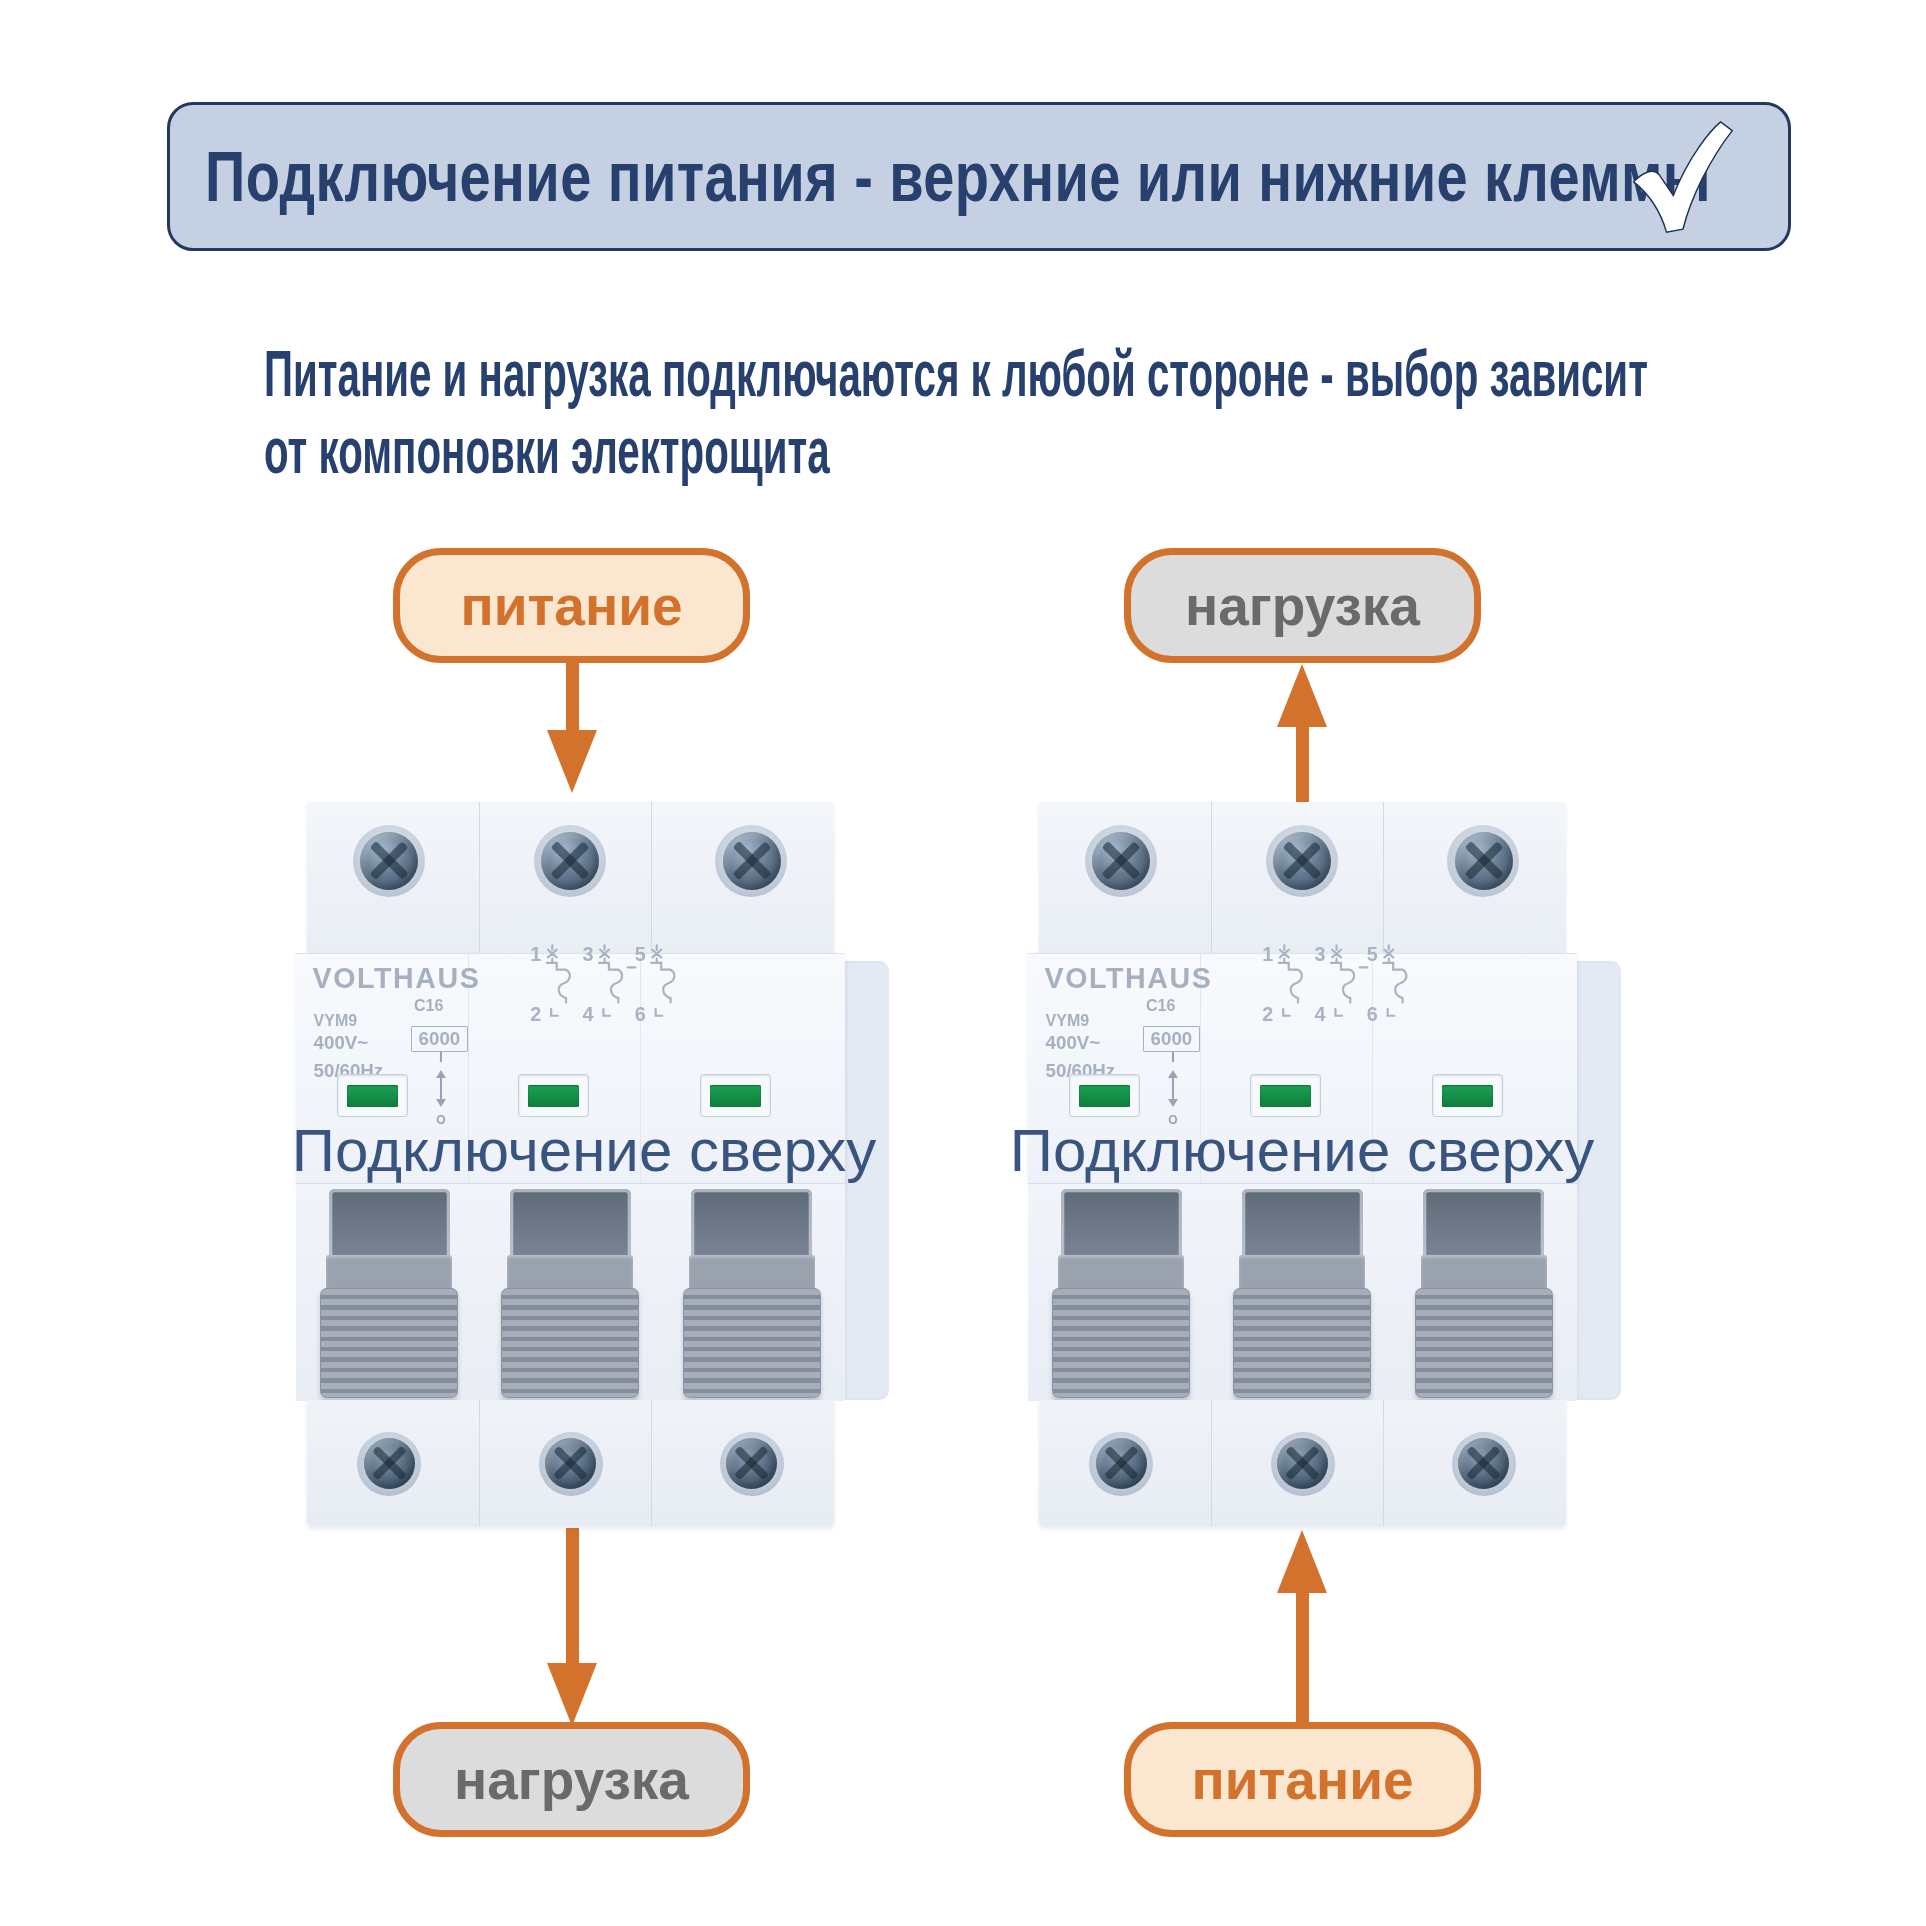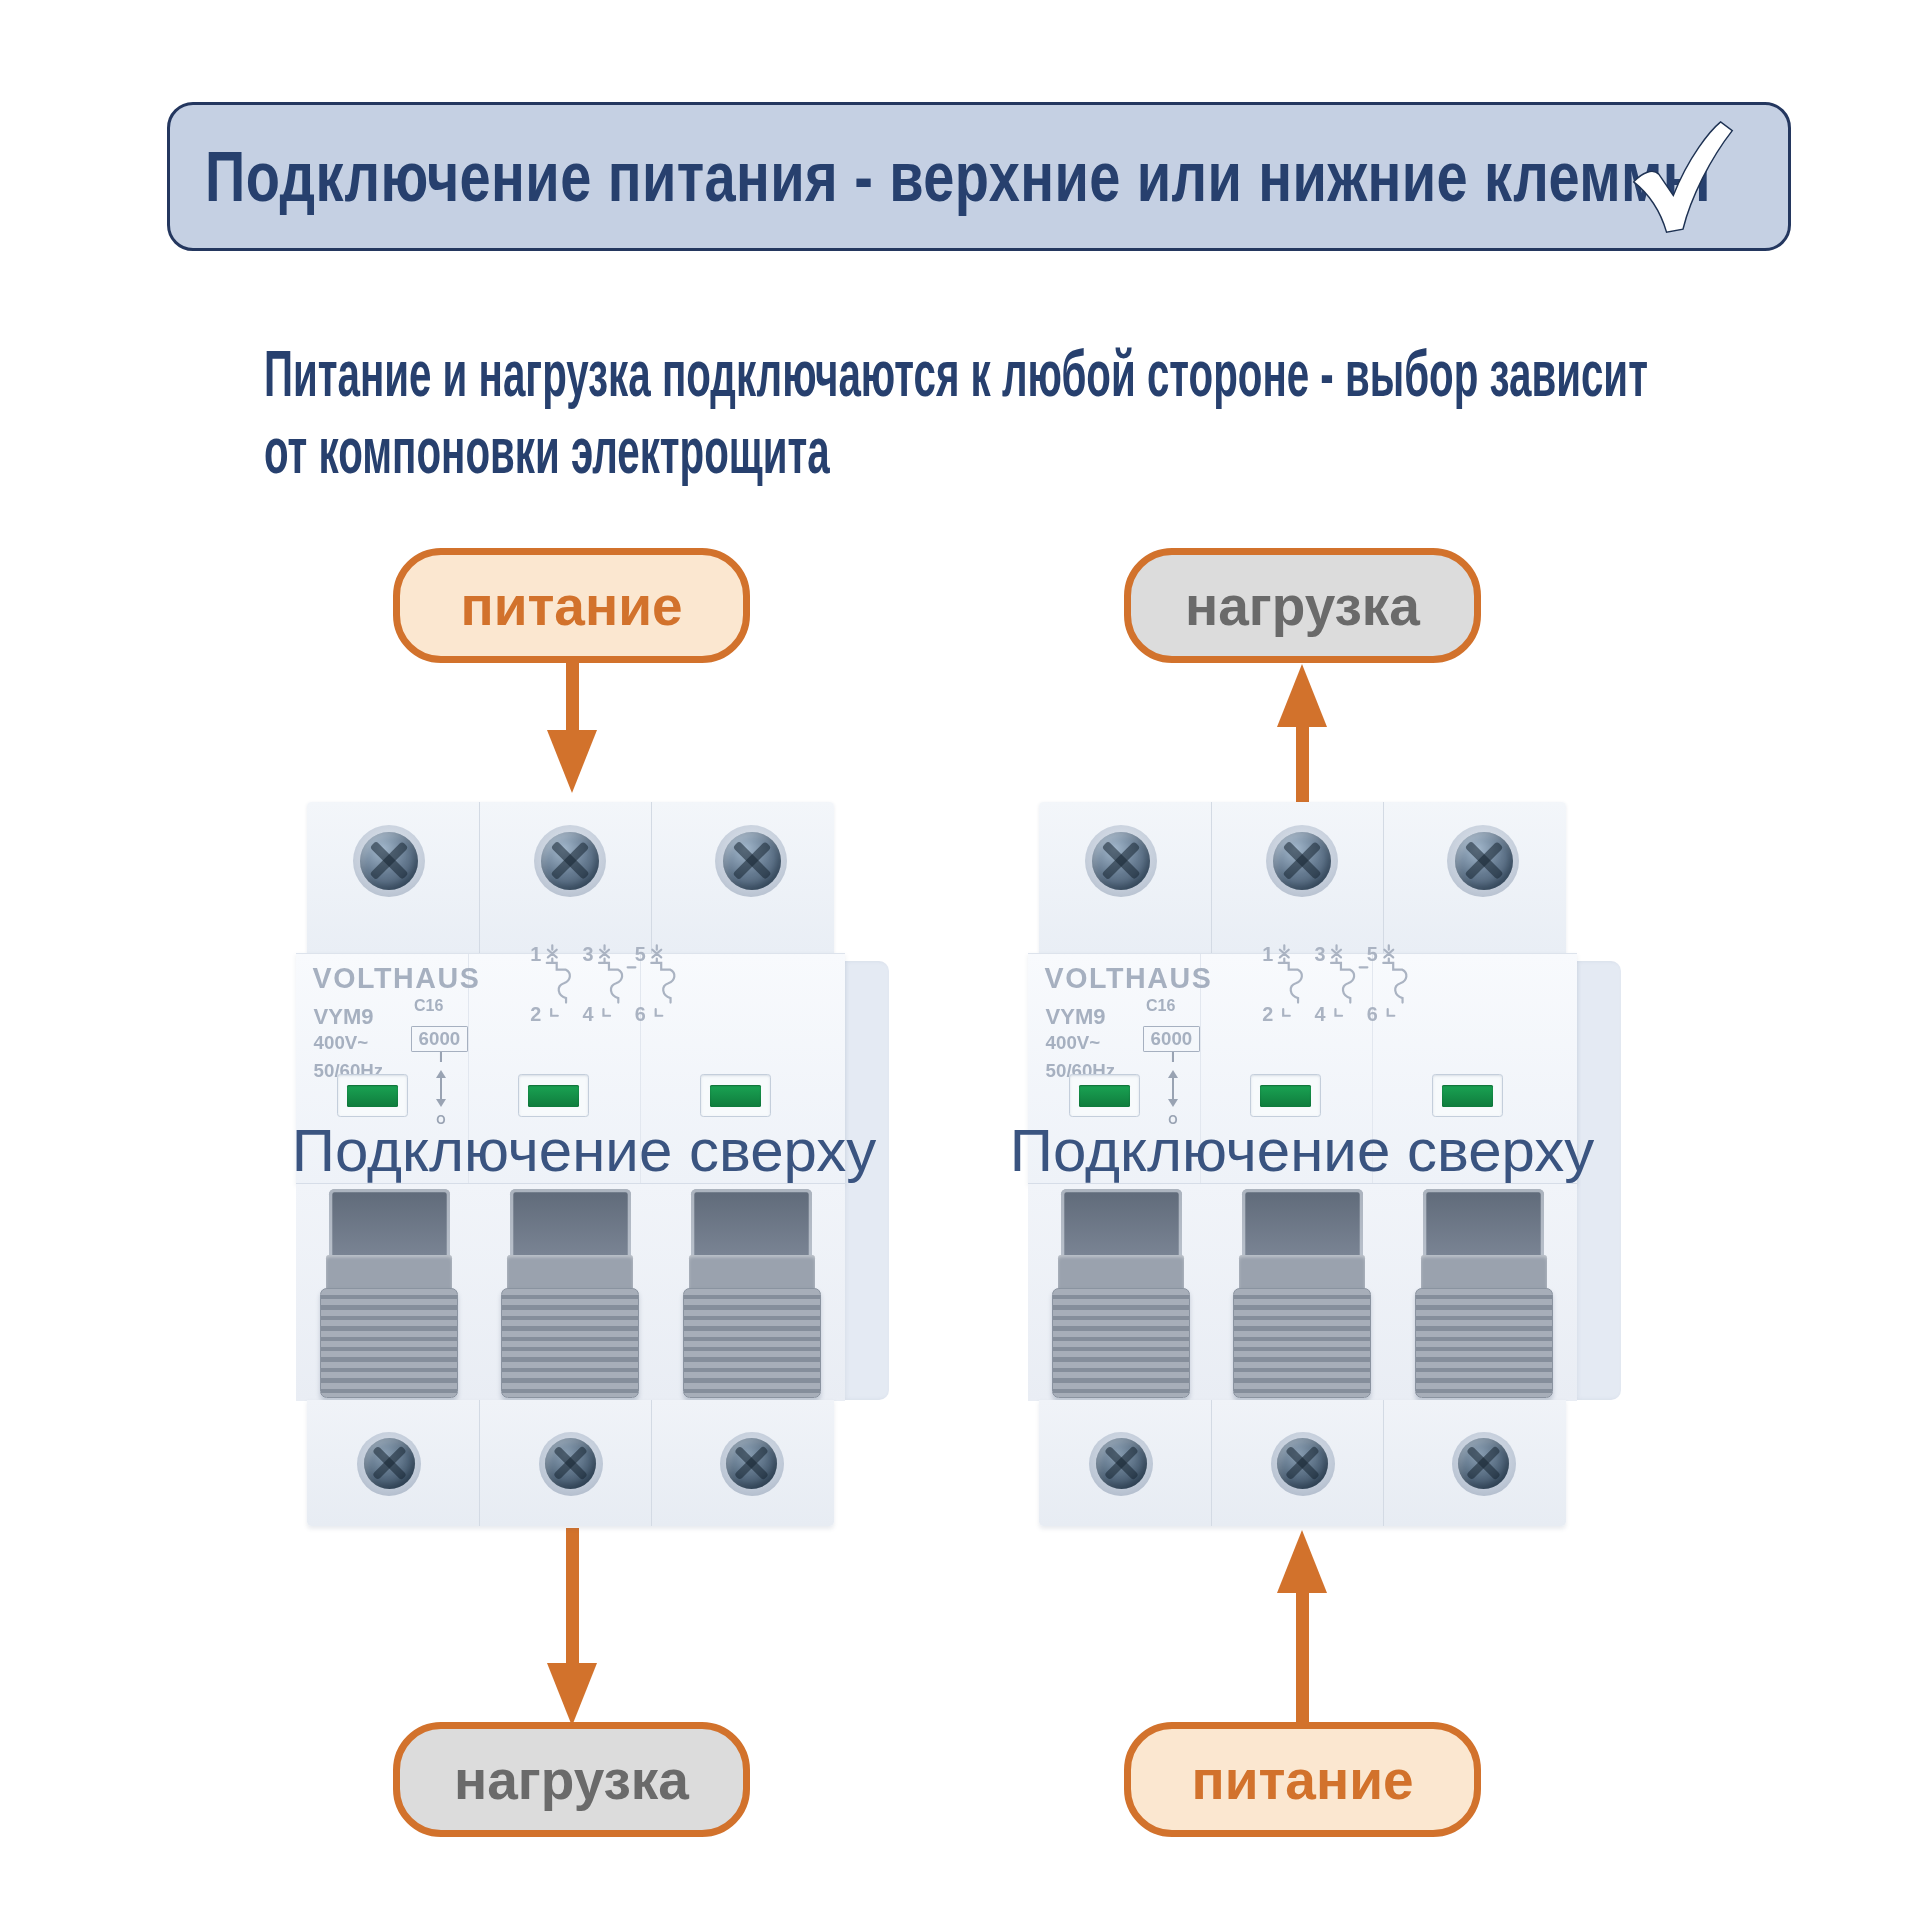--- a/index.html
+++ b/index.html
@@ -95,7 +95,7 @@
   .brand { position:absolute; left:16.5px; top:160px; font-size:28.6px; font-weight:bold;
            color:#a6b0c0; letter-spacing:1.6px; }
   .lbl { position:absolute; color:#a6b0c0; font-weight:bold; }
-  .model  { left:17.6px;  top:202px; font-size:22px;text-align:right; }
+  .model  { left:17.6px;  top:210px; font-size:16px;text-align:right; }
   .rating { left:118px; top:195px; font-size:16px; }
   .volt   { left:17.6px;  top:230px; font-size:18.7px; }
   .cap6000{ left:115px; top:224px; font-size:18.7px; border:1.6px solid #a6b0c0;

